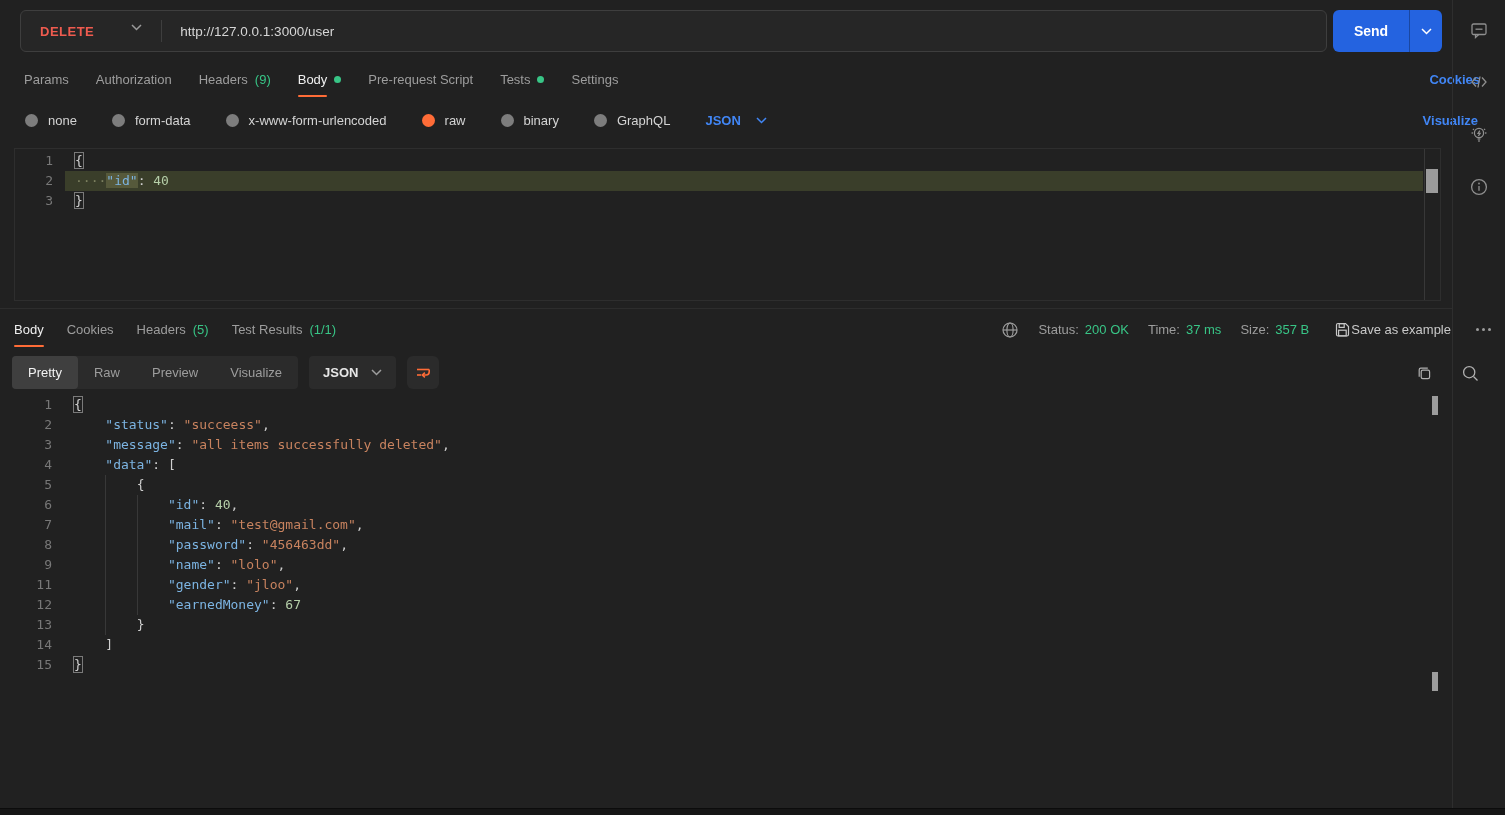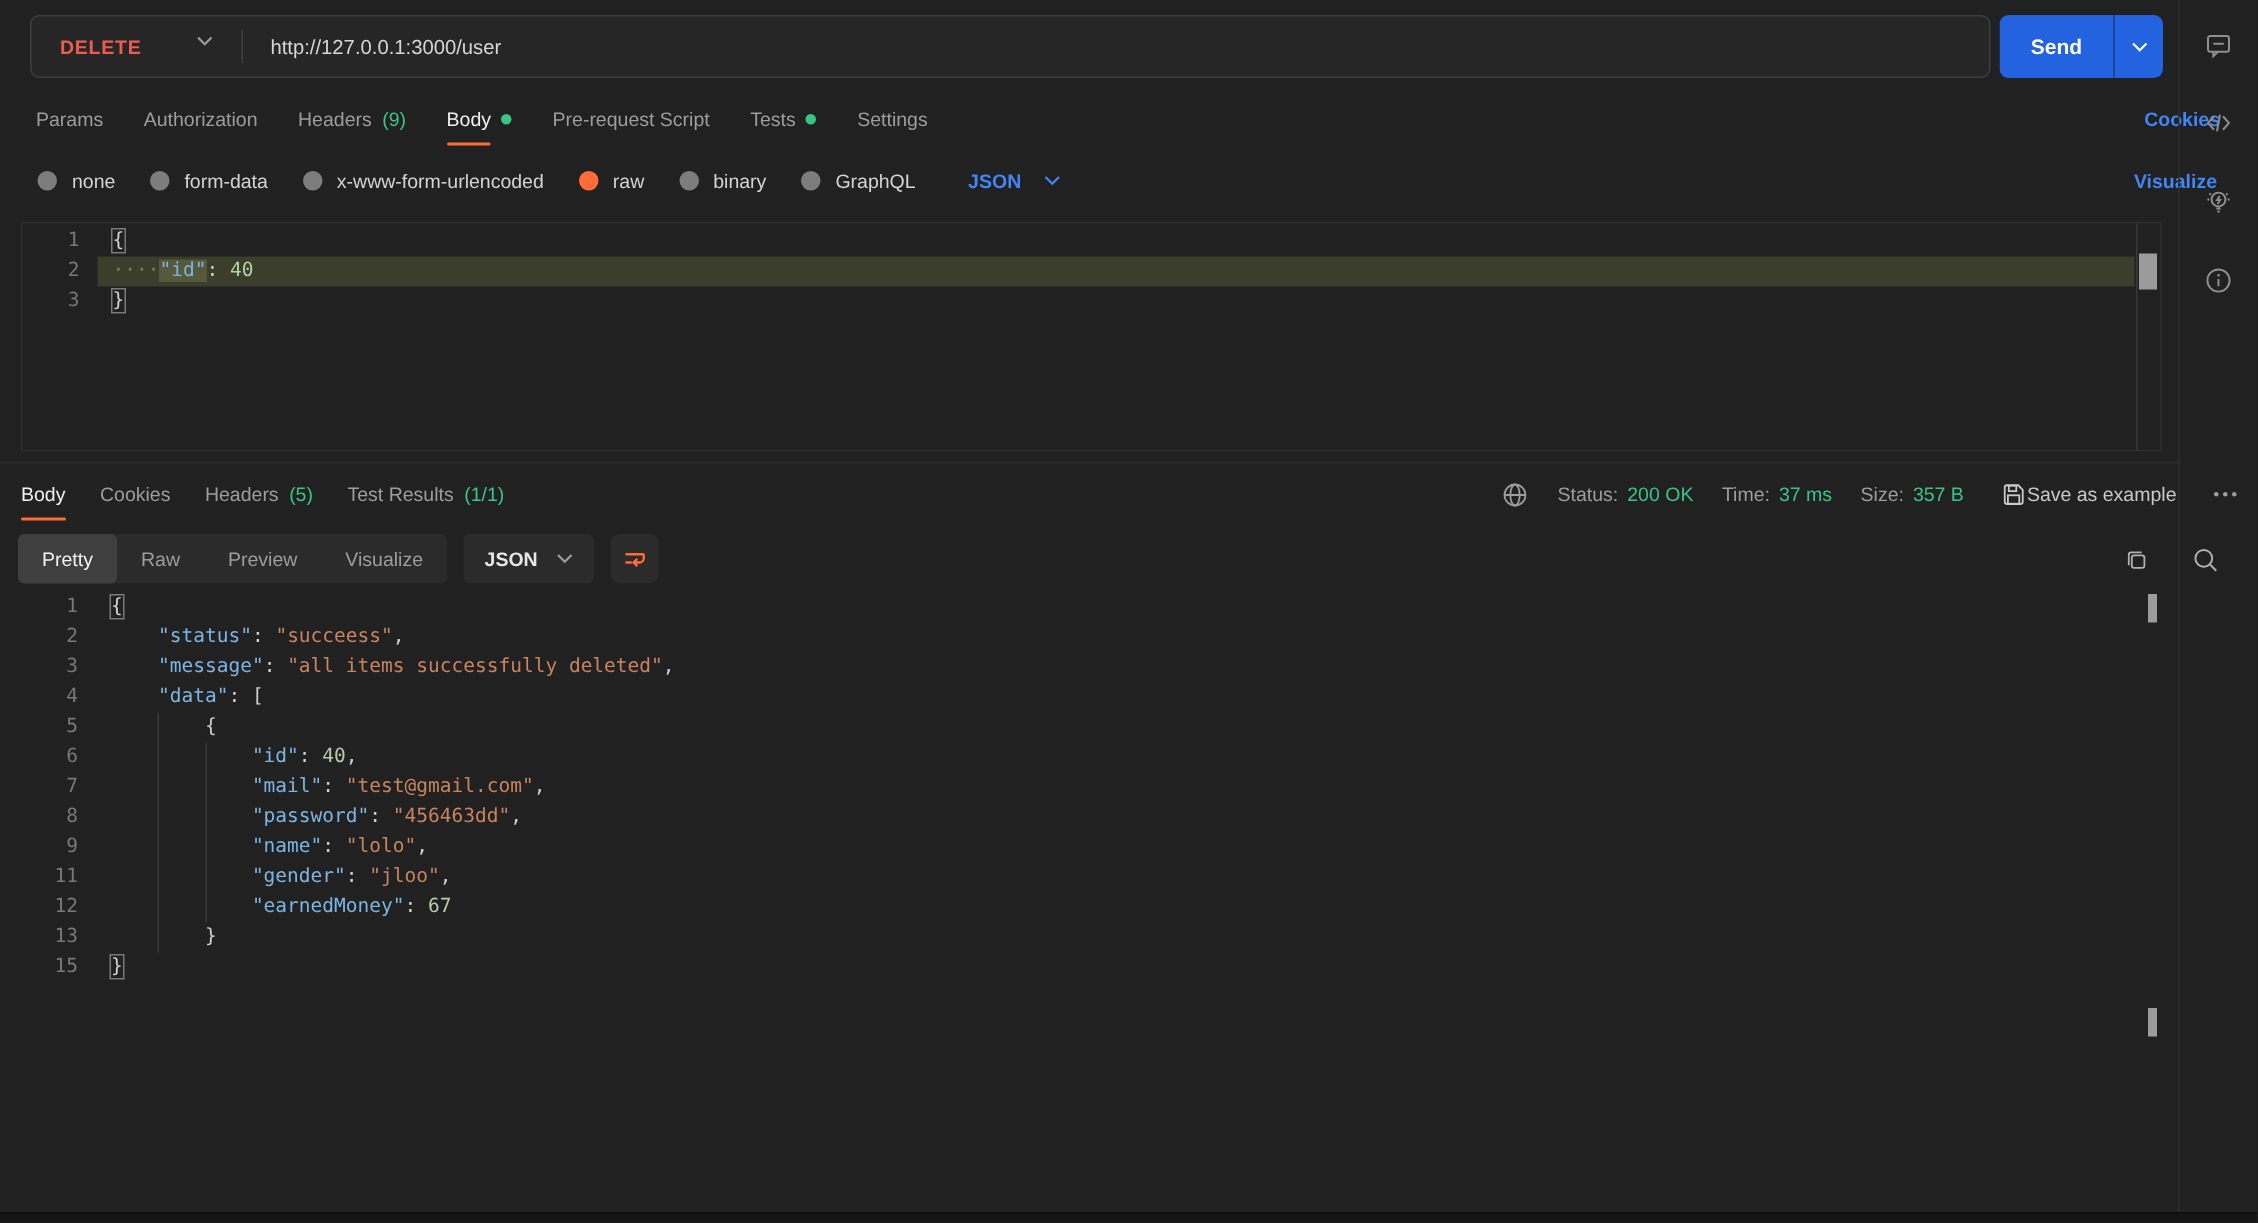--- a/index.html
+++ b/index.html
@@ -183,7 +183,7 @@
 <div class="cookies-link">Cookies</div>
 
 <div class="body-type-row">
-  <span id="body-types" style="display:flex;gap:23px;align-items:flex-start;">
+  <span id="body-types" style="display:flex;gap:35px;align-items:flex-start;">
       <label class="radio">
         <span class="rdot"></span>
         <span>none</span>

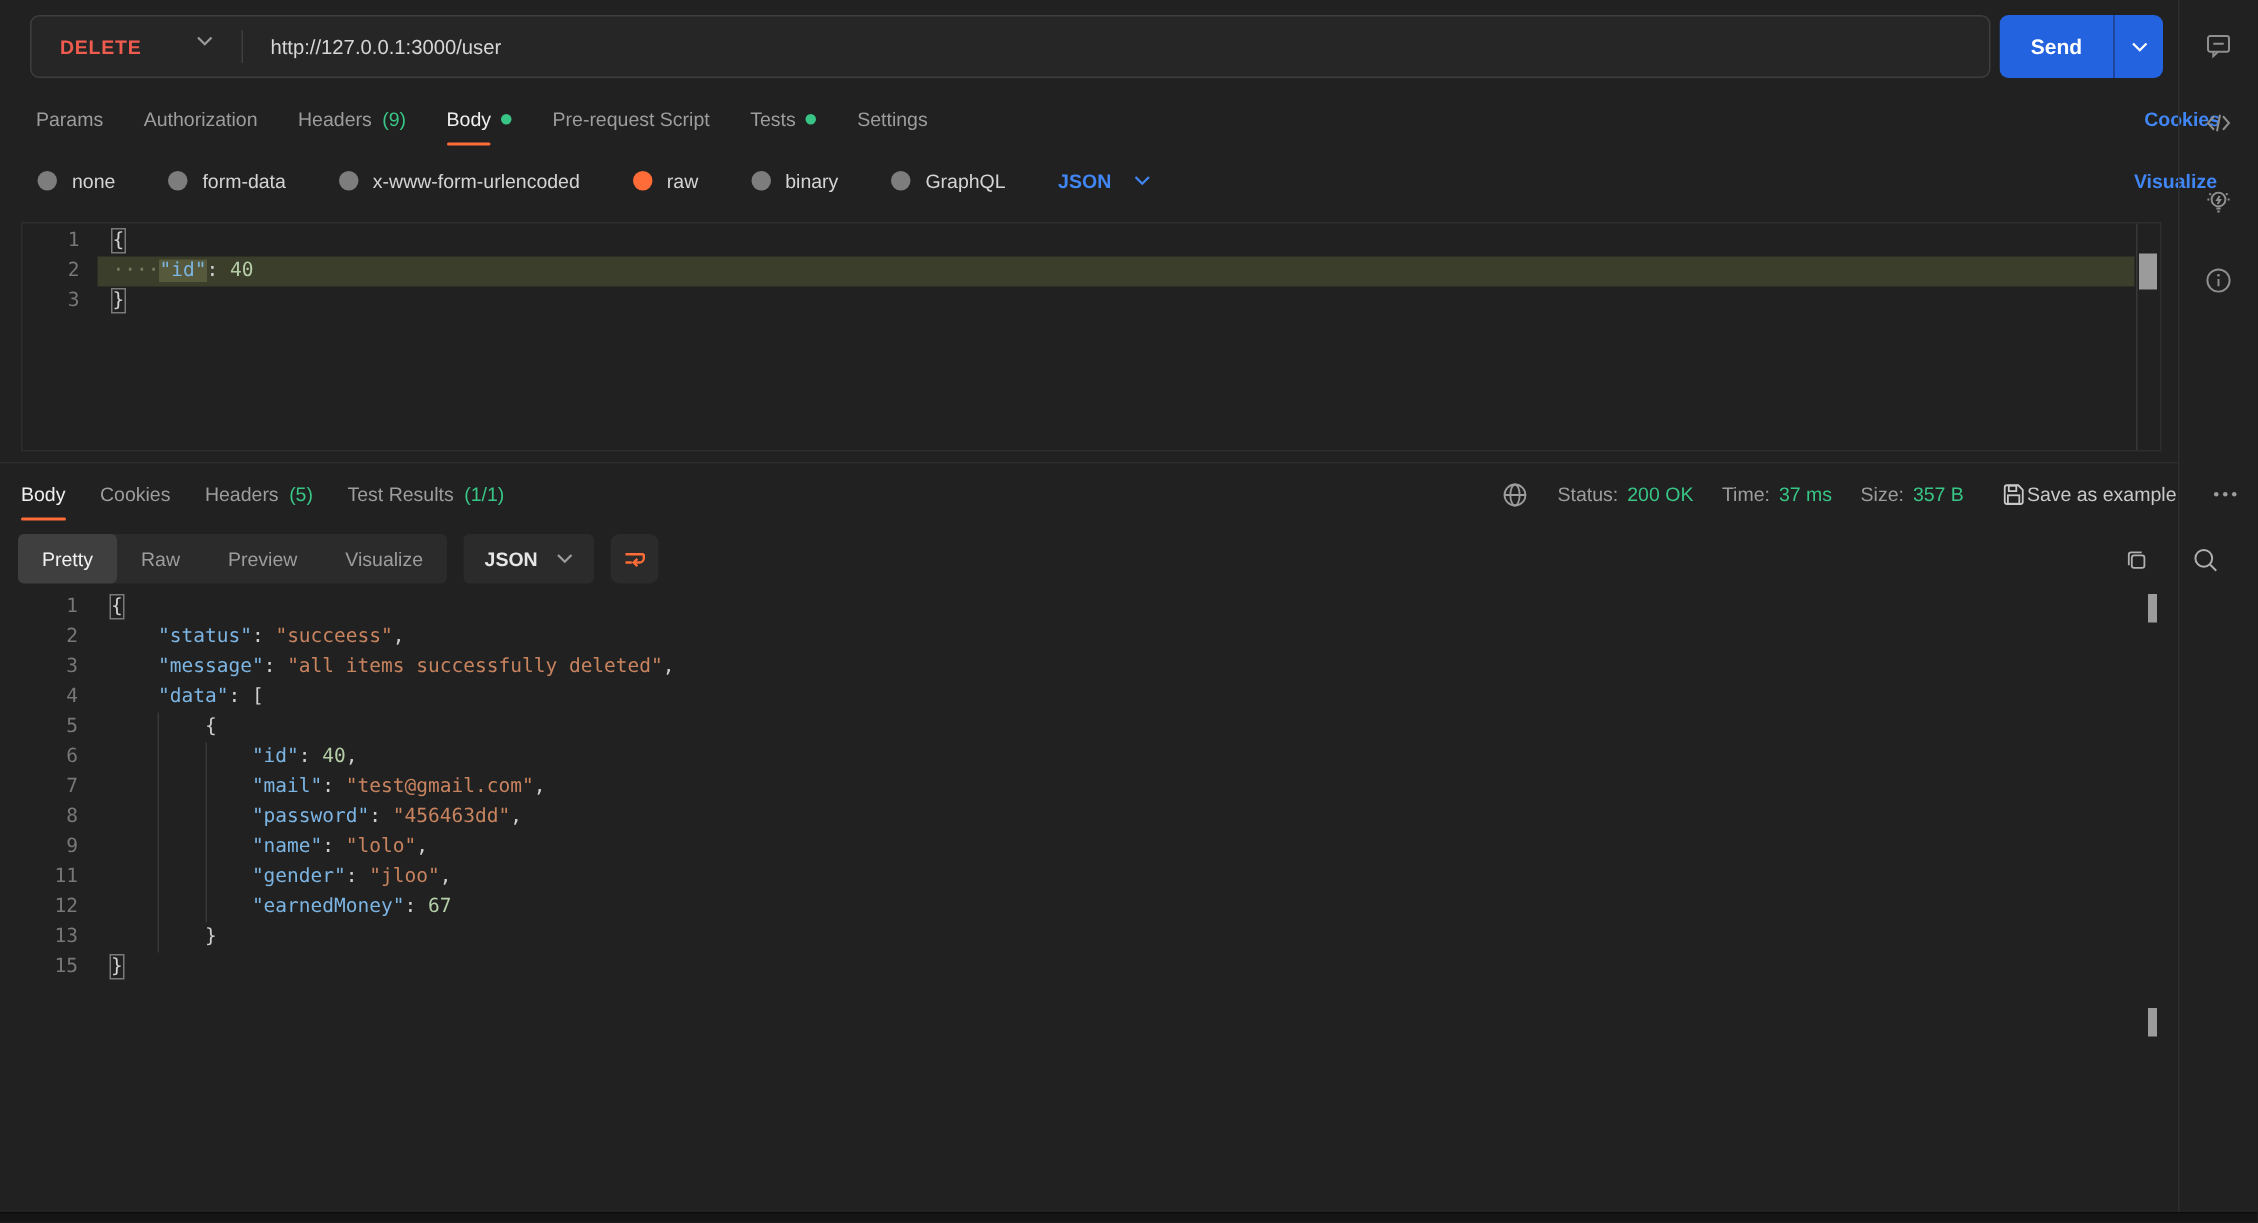--- a/index.html
+++ b/index.html
@@ -331,6 +331,7 @@
       <div class="cl"><span class="ln">11</span><span class="lc"><span class="guide" style="left: 4ch;"></span><span class="guide" style="left: 8ch;"></span><span class="tk tk-sp">            </span><span class="tk tk-key">"gender"</span><span class="tk tk-punct">: </span><span class="tk tk-str">"jloo"</span><span class="tk tk-punct">,</span></span></div>
       <div class="cl"><span class="ln">12</span><span class="lc"><span class="guide" style="left: 4ch;"></span><span class="guide" style="left: 8ch;"></span><span class="tk tk-sp">            </span><span class="tk tk-key">"earnedMoney"</span><span class="tk tk-punct">: </span><span class="tk tk-num">67</span></span></div>
       <div class="cl"><span class="ln">13</span><span class="lc"><span class="guide" style="left: 4ch;"></span><span class="tk tk-sp">        </span><span class="tk tk-punct">}</span></span></div>
+      <div class="cl"><span class="ln">14</span><span class="lc"><span class="tk tk-sp">    </span><span class="tk tk-punct">]</span></span></div>
       <div class="cl"><span class="ln">15</span><span class="lc"><span class="tk tk-brace box">}</span></span></div>
     </div>
   <div class="ov-marker m-top"></div>

